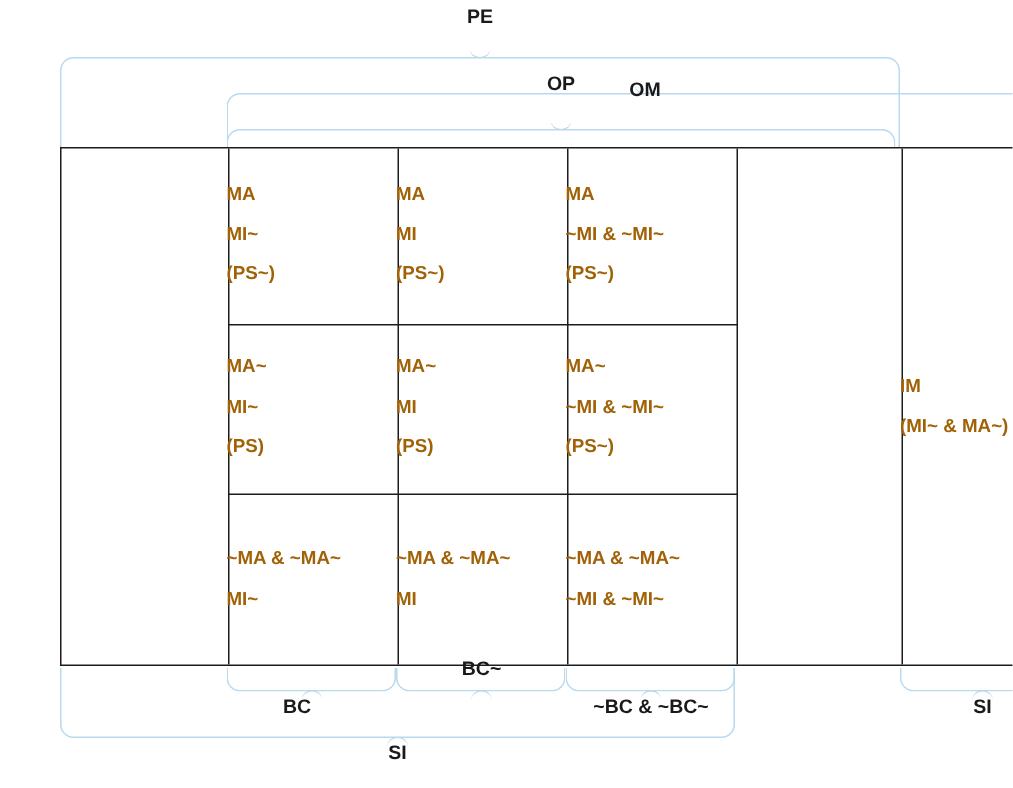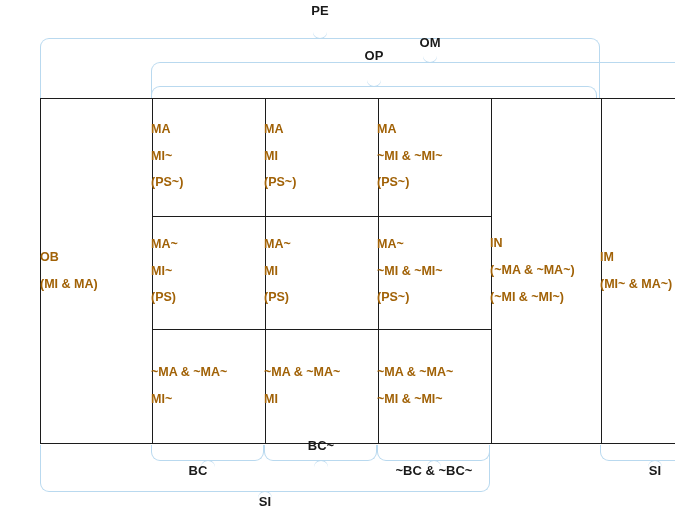--- a/index.html
+++ b/index.html
@@ -123,7 +123,7 @@
 
   <div class="brace brace-top" style="left:113px; top:62px; width:559px; height:36px;"></div>
   <div class="nub nub-up" style="left:385px; top:54px;"></div>
-  <div class="brace-label" style="left:392px; top:35px;">OM</div>
+  <div class="brace-label" style="left:392px; top:52px;">OM</div>
 
   <div class="brace brace-top" style="left:113px; top:86px; width:446px; height:12px;"></div>
   <div class="nub nub-up" style="left:329px; top:78px;"></div>

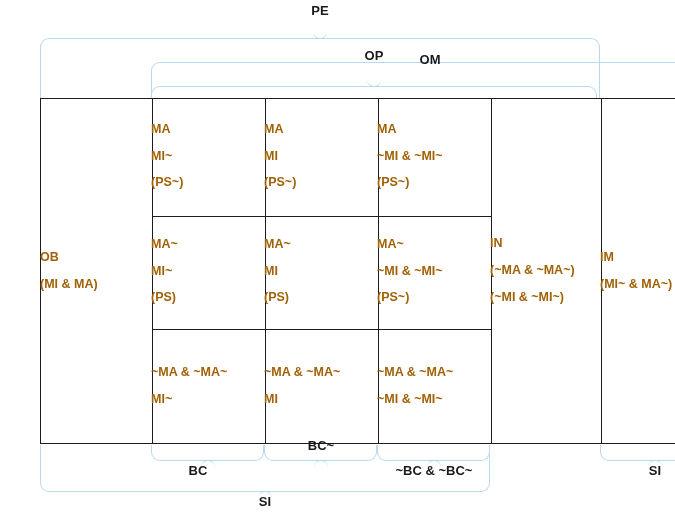--- a/index.html
+++ b/index.html
@@ -191,11 +191,6 @@
     <span class="ln">~MI &amp; ~MI~</span>
   </div>
 
-  <div class="cell" style="left:452px; top:98px; width:110px; height:346px;">
-    <span class="ln">IN</span>
-    <span class="ln">(~MA &amp; ~MA~)</span>
-    <span class="ln">(~MI &amp; ~MI~)</span>
-  </div>
 
   <div class="cell" style="left:562px; top:98px; width:110px; height:346px;">
     <span class="ln">IM</span>

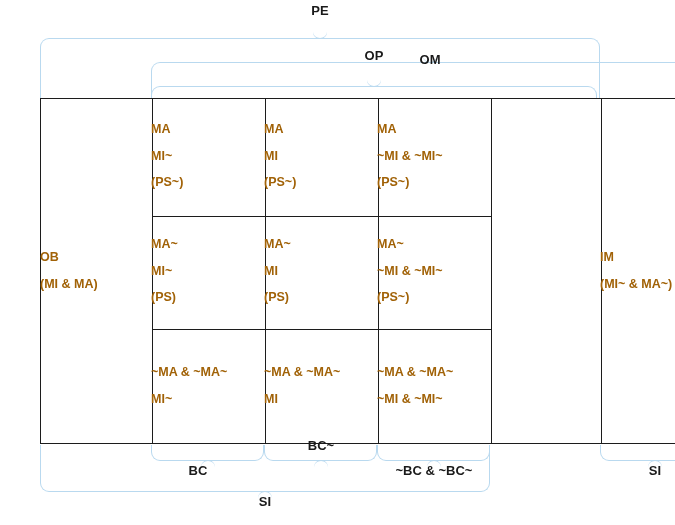--- a/index.html
+++ b/index.html
@@ -141,10 +141,6 @@
     <div class="hline" style="left:111px; width:340px; top:230px;"></div>
   </div>
 
-  <div class="cell" style="left:2px; top:98px; width:113px; height:346px;">
-    <span class="ln">OB</span>
-    <span class="ln">(MI &amp; MA)</span>
-  </div>
 
   <div class="cell" style="left:113px; top:98px; width:113px; height:117px;">
     <span class="ln">MA</span>

